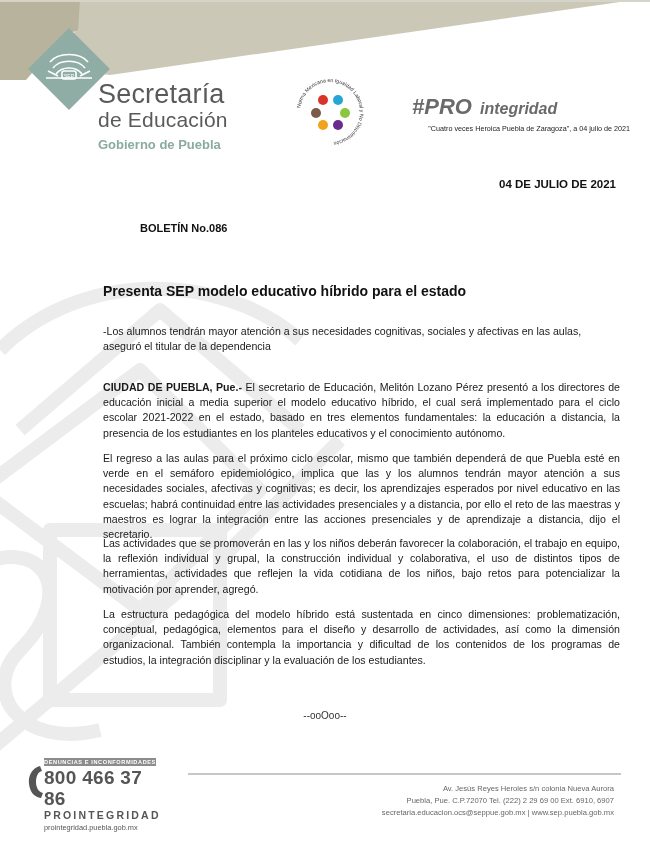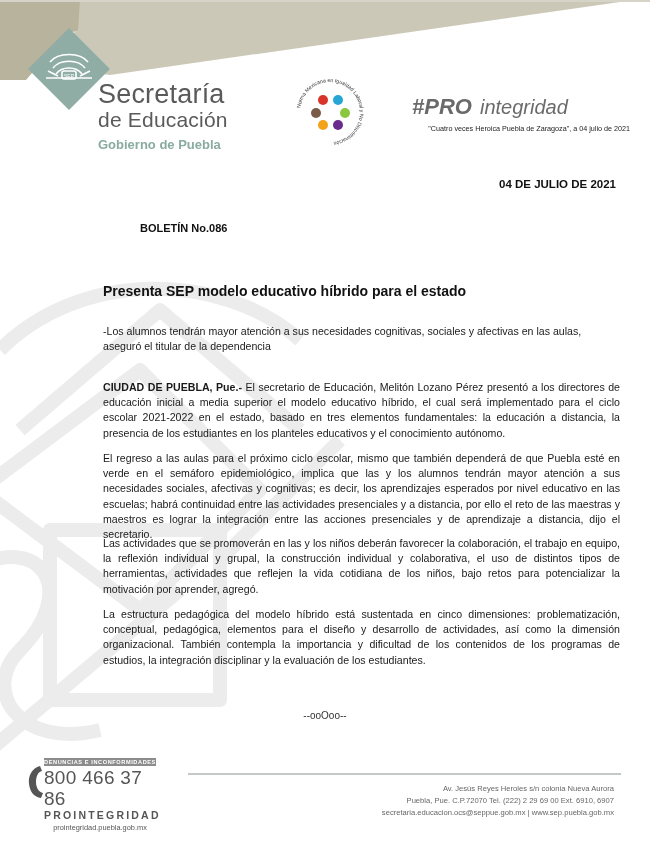--- a/index.html
+++ b/index.html
@@ -22,7 +22,7 @@
   #norma-logo { left:288px; top:70px; width:84px; height:84px; }
   .pro-hash { left:412px; top:94px; font-size:22px; color:#6a6a6a; line-height:26px; }
   .pro-hash b { font-weight:bold; font-style:italic; }
-  .pro-hash i { font-style:italic; font-weight:normal; font-size:20px;padding-left:8px; }
+  .pro-hash i { font-style:italic; font-weight:bold; font-size:16px;padding-left:8px; }
   .pro-quote { left:400px; top:124px; width:230px; text-align:right; font-size:7.2px; color:#222; white-space:nowrap; }
   .date { right:34px; top:178px; font-size:11.5px; font-weight:bold; color:#111; }
   .boletin { left:103px; top:222px; font-size:11px; font-weight:bold;padding-left:37px; }

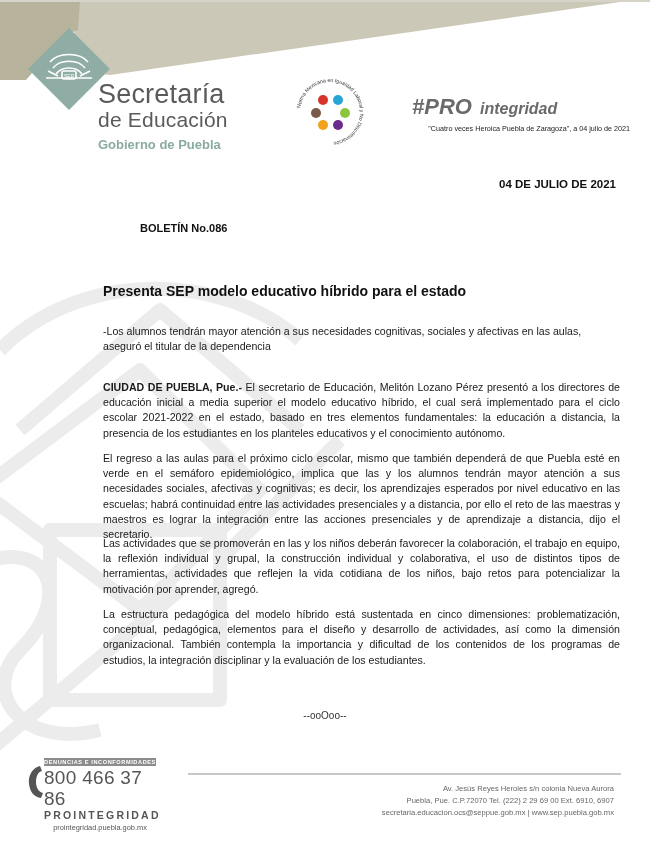--- a/index.html
+++ b/index.html
@@ -37,7 +37,7 @@
   
   .hotline-box { left:44px; top:758px; width:112px; }
   .hot-label { background:#8c8c8c; color:#fff; font-size:5.6px; letter-spacing:0.6px; text-align:center; padding:1px 0; font-weight:bold; }
-  .hot-number { font-size:19px; font-weight:normal; color:#555; letter-spacing:0.3px; line-height:21px; margin-top:1px; }
+  .hot-number { font-size:19px; font-weight:bold; color:#555; letter-spacing:0.3px; line-height:21px; margin-top:1px; }
   .hot-brand { font-size:10.5px; font-weight:bold; color:#555; letter-spacing:2.2px; line-height:13px; }
   .hot-url { font-size:7.4px; color:#555; line-height:11px;text-align:center; }
   .phone-icon { left:26px; top:764px; width:20px; height:36px; }

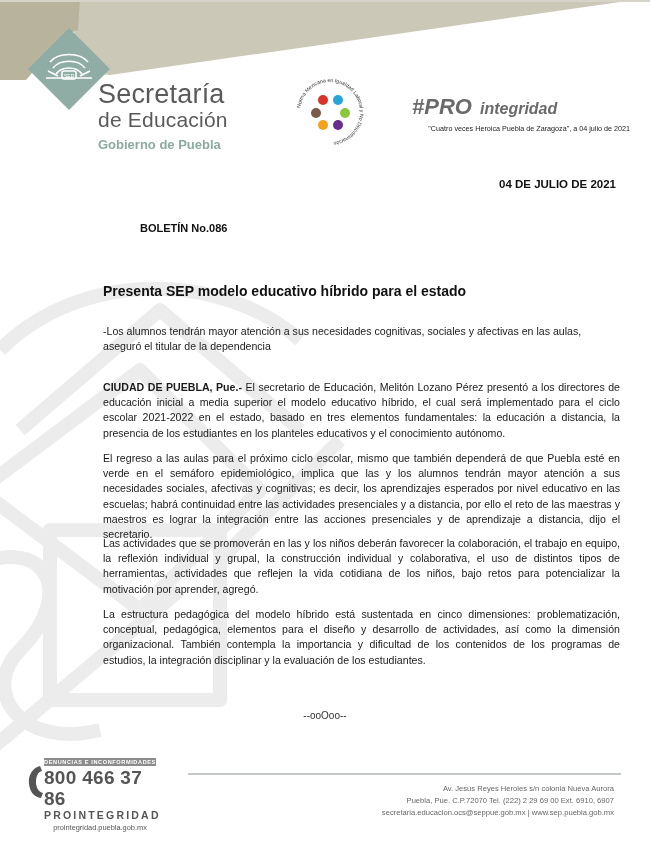--- a/index.html
+++ b/index.html
@@ -39,7 +39,7 @@
   .hot-label { background:#8c8c8c; color:#fff; font-size:5.6px; letter-spacing:0.6px; text-align:center; padding:1px 0; font-weight:bold; }
   .hot-number { font-size:19px; font-weight:bold; color:#555; letter-spacing:0.3px; line-height:21px; margin-top:1px; }
   .hot-brand { font-size:10.5px; font-weight:bold; color:#555; letter-spacing:2.2px; line-height:13px; }
-  .hot-url { font-size:7.4px; color:#555; line-height:11px;text-align:center; }
+  .hot-url { font-size:7.4px; color:#555; line-height:11px; }
   .phone-icon { left:26px; top:764px; width:20px; height:36px; }
   .footer-rule { left:188px; top:773px; width:433px; height:2px; background:#c4c8c8; }
   .addr { right:36px; text-align:center; font-size:7.6px; color:#666; line-height:12px; white-space:nowrap; }

